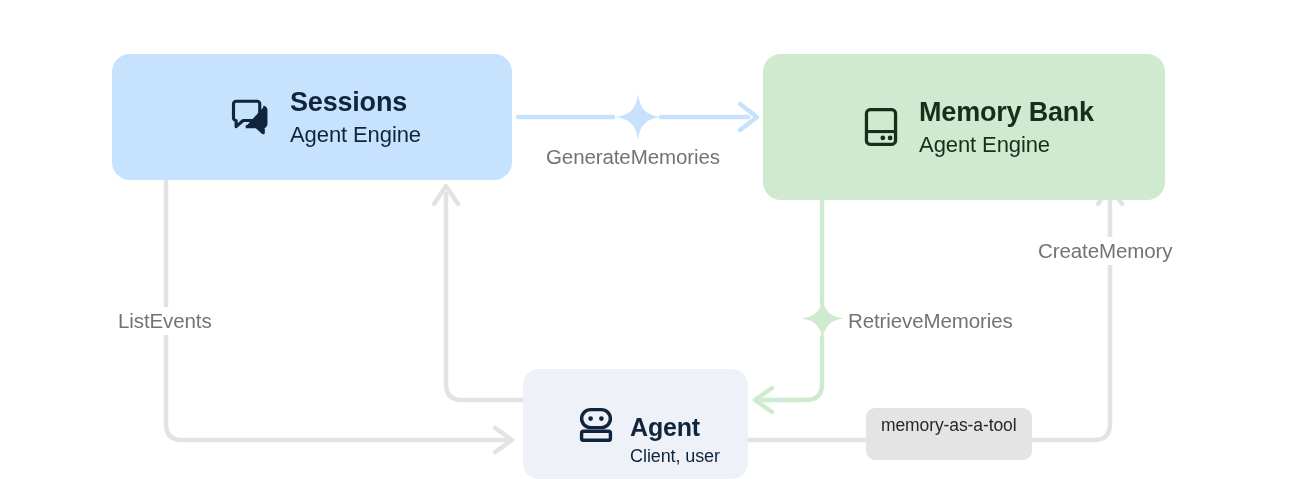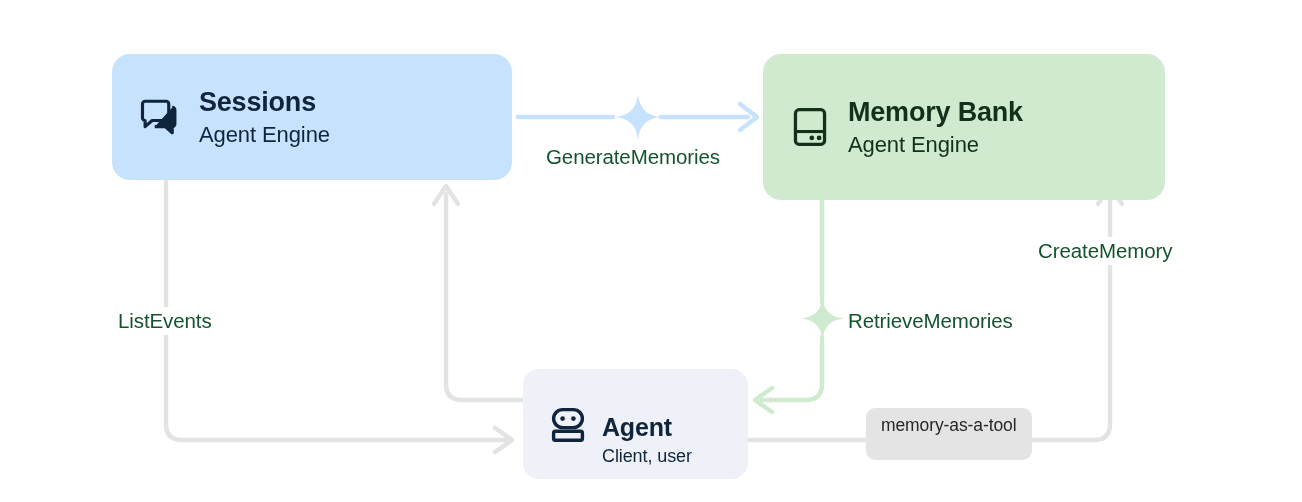--- a/index.html
+++ b/index.html
@@ -31,6 +31,7 @@
     border-radius: 18px;
     display: flex;
     align-items: center;
+    justify-content: center;
     padding-left: 27px;
   }
   .node-inner {

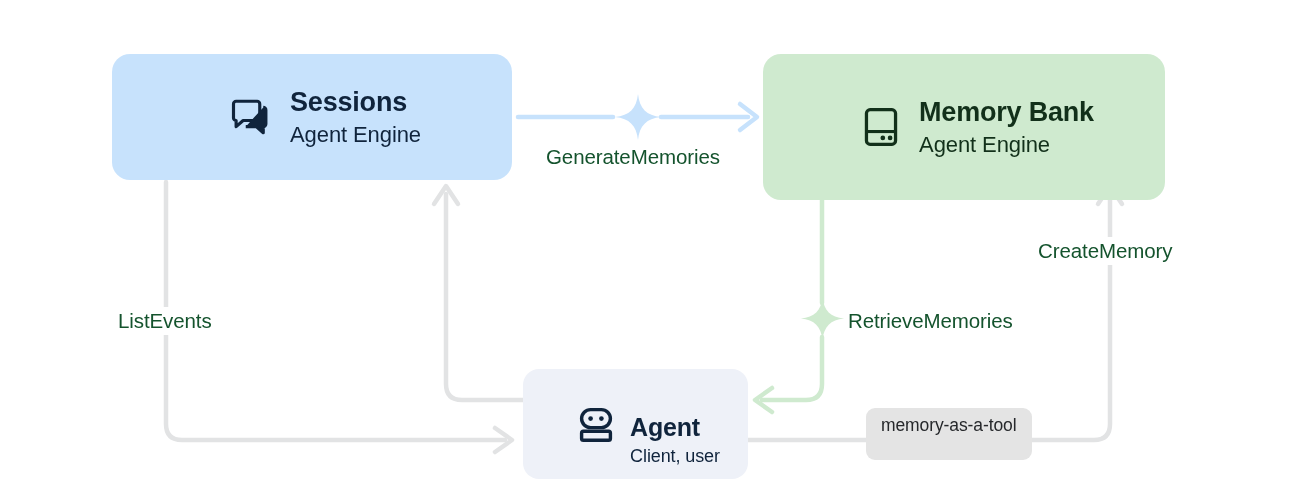--- a/index.html
+++ b/index.html
@@ -92,7 +92,7 @@
   .edge-label {
     position: absolute;
     font-size: 20.5px;
-    color: #14532d;
+    color: #737373;
     letter-spacing: -0.1px;
     white-space: nowrap;
     background: #ffffff;

